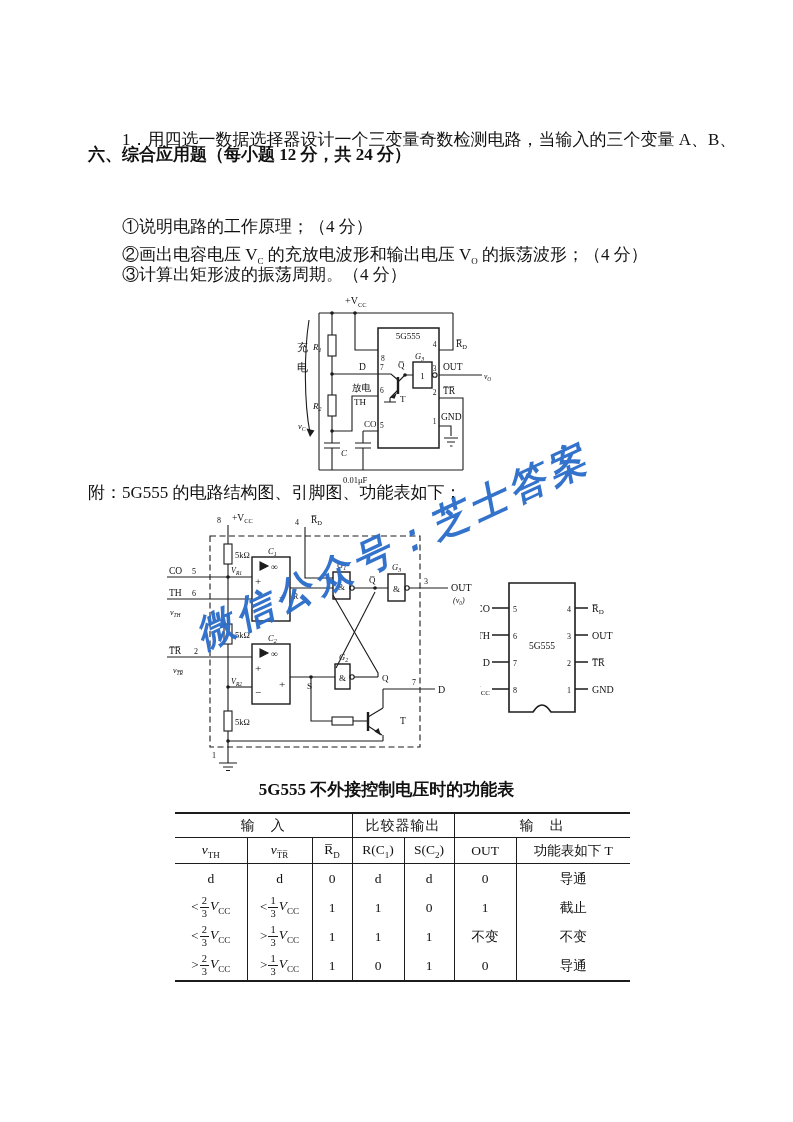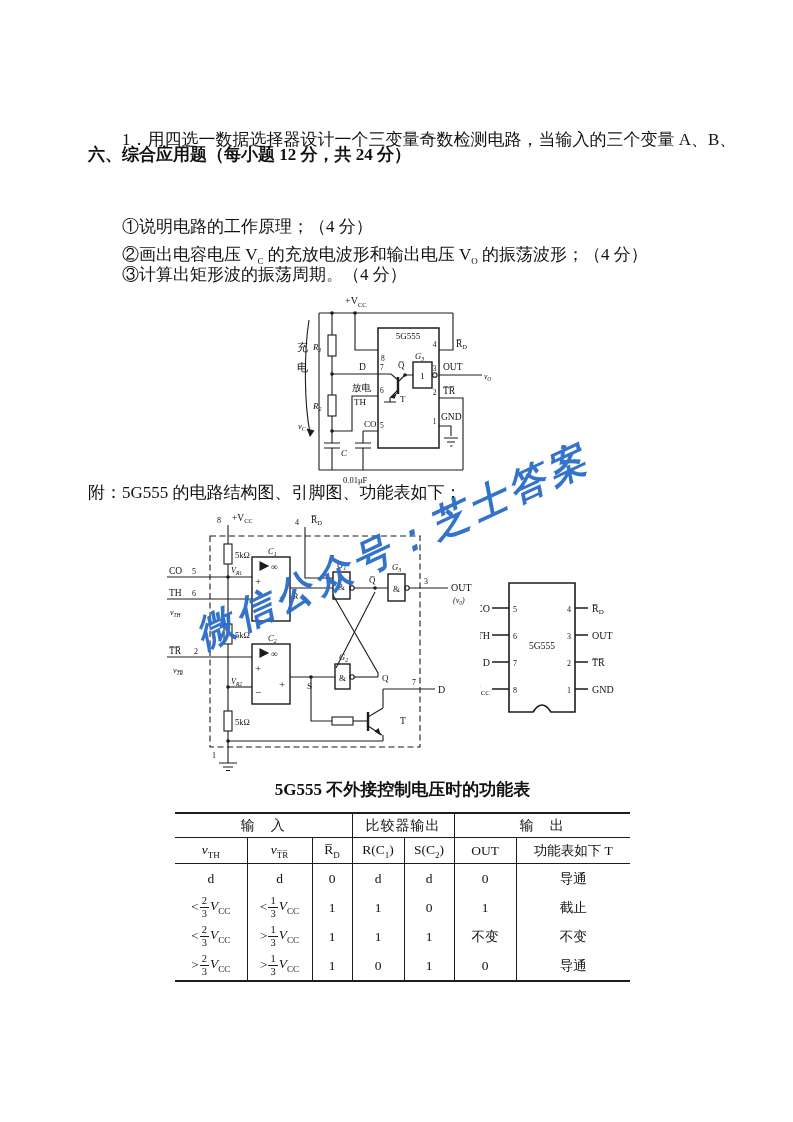--- a/index.html
+++ b/index.html
@@ -13,7 +13,7 @@
   .wm{position:absolute;left:198px;top:612px;transform:rotate(-25deg);transform-origin:0 50%;
       color:#2a6cc9;font-size:38px;font-weight:700;font-style:italic;letter-spacing:5px;
       white-space:nowrap;opacity:.95;font-family:"Liberation Serif","DejaVu Serif",serif;}
-  .tbl-title{position:absolute;top:778px;left:175px;width:455px;text-align:center;
+  .tbl-title{position:absolute;top:778px;left:159px;width:455px;text-align:center;
              font-weight:bold;font-size:17px;margin:0;}
   #func-table{position:absolute;top:812px;left:175px;width:455px;border-collapse:collapse;
               border-top:2px solid #1c1c1c;border-bottom:2px solid #1c1c1c;table-layout:fixed;}

